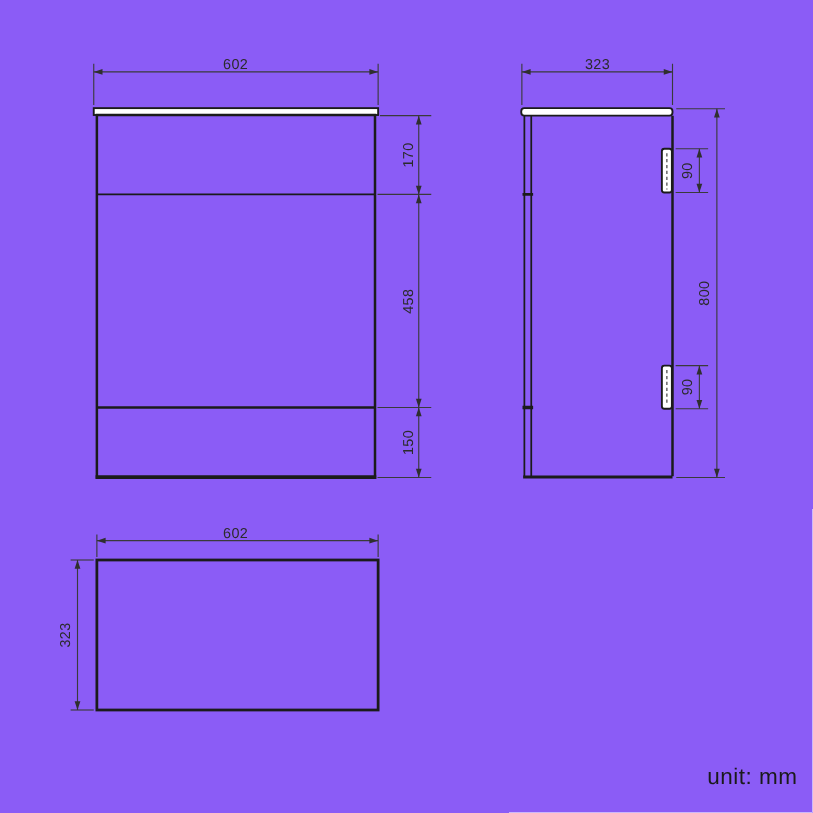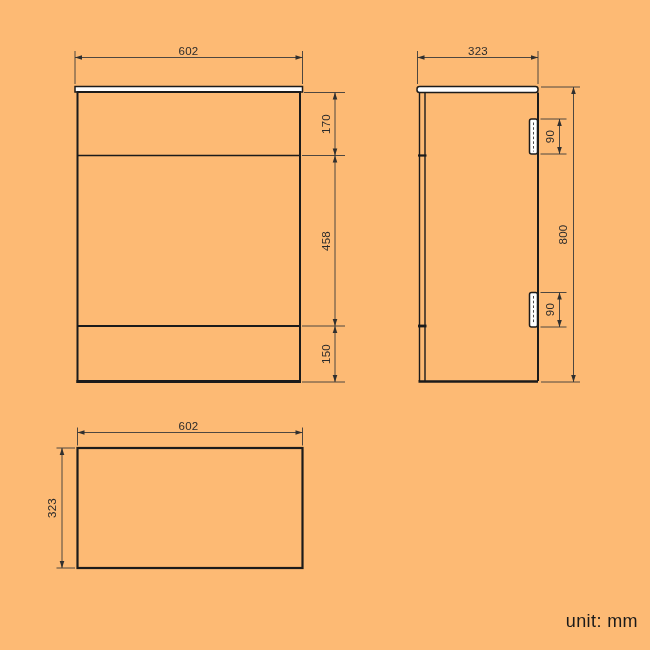--- a/index.html
+++ b/index.html
@@ -11,7 +11,7 @@
     position: relative;
     width: 650px;
     height: 650px;
-    background: #fdba74;
+    background: #8b5cf6;
     font-family: "Liberation Sans", sans-serif;
     overflow: hidden;
   }

